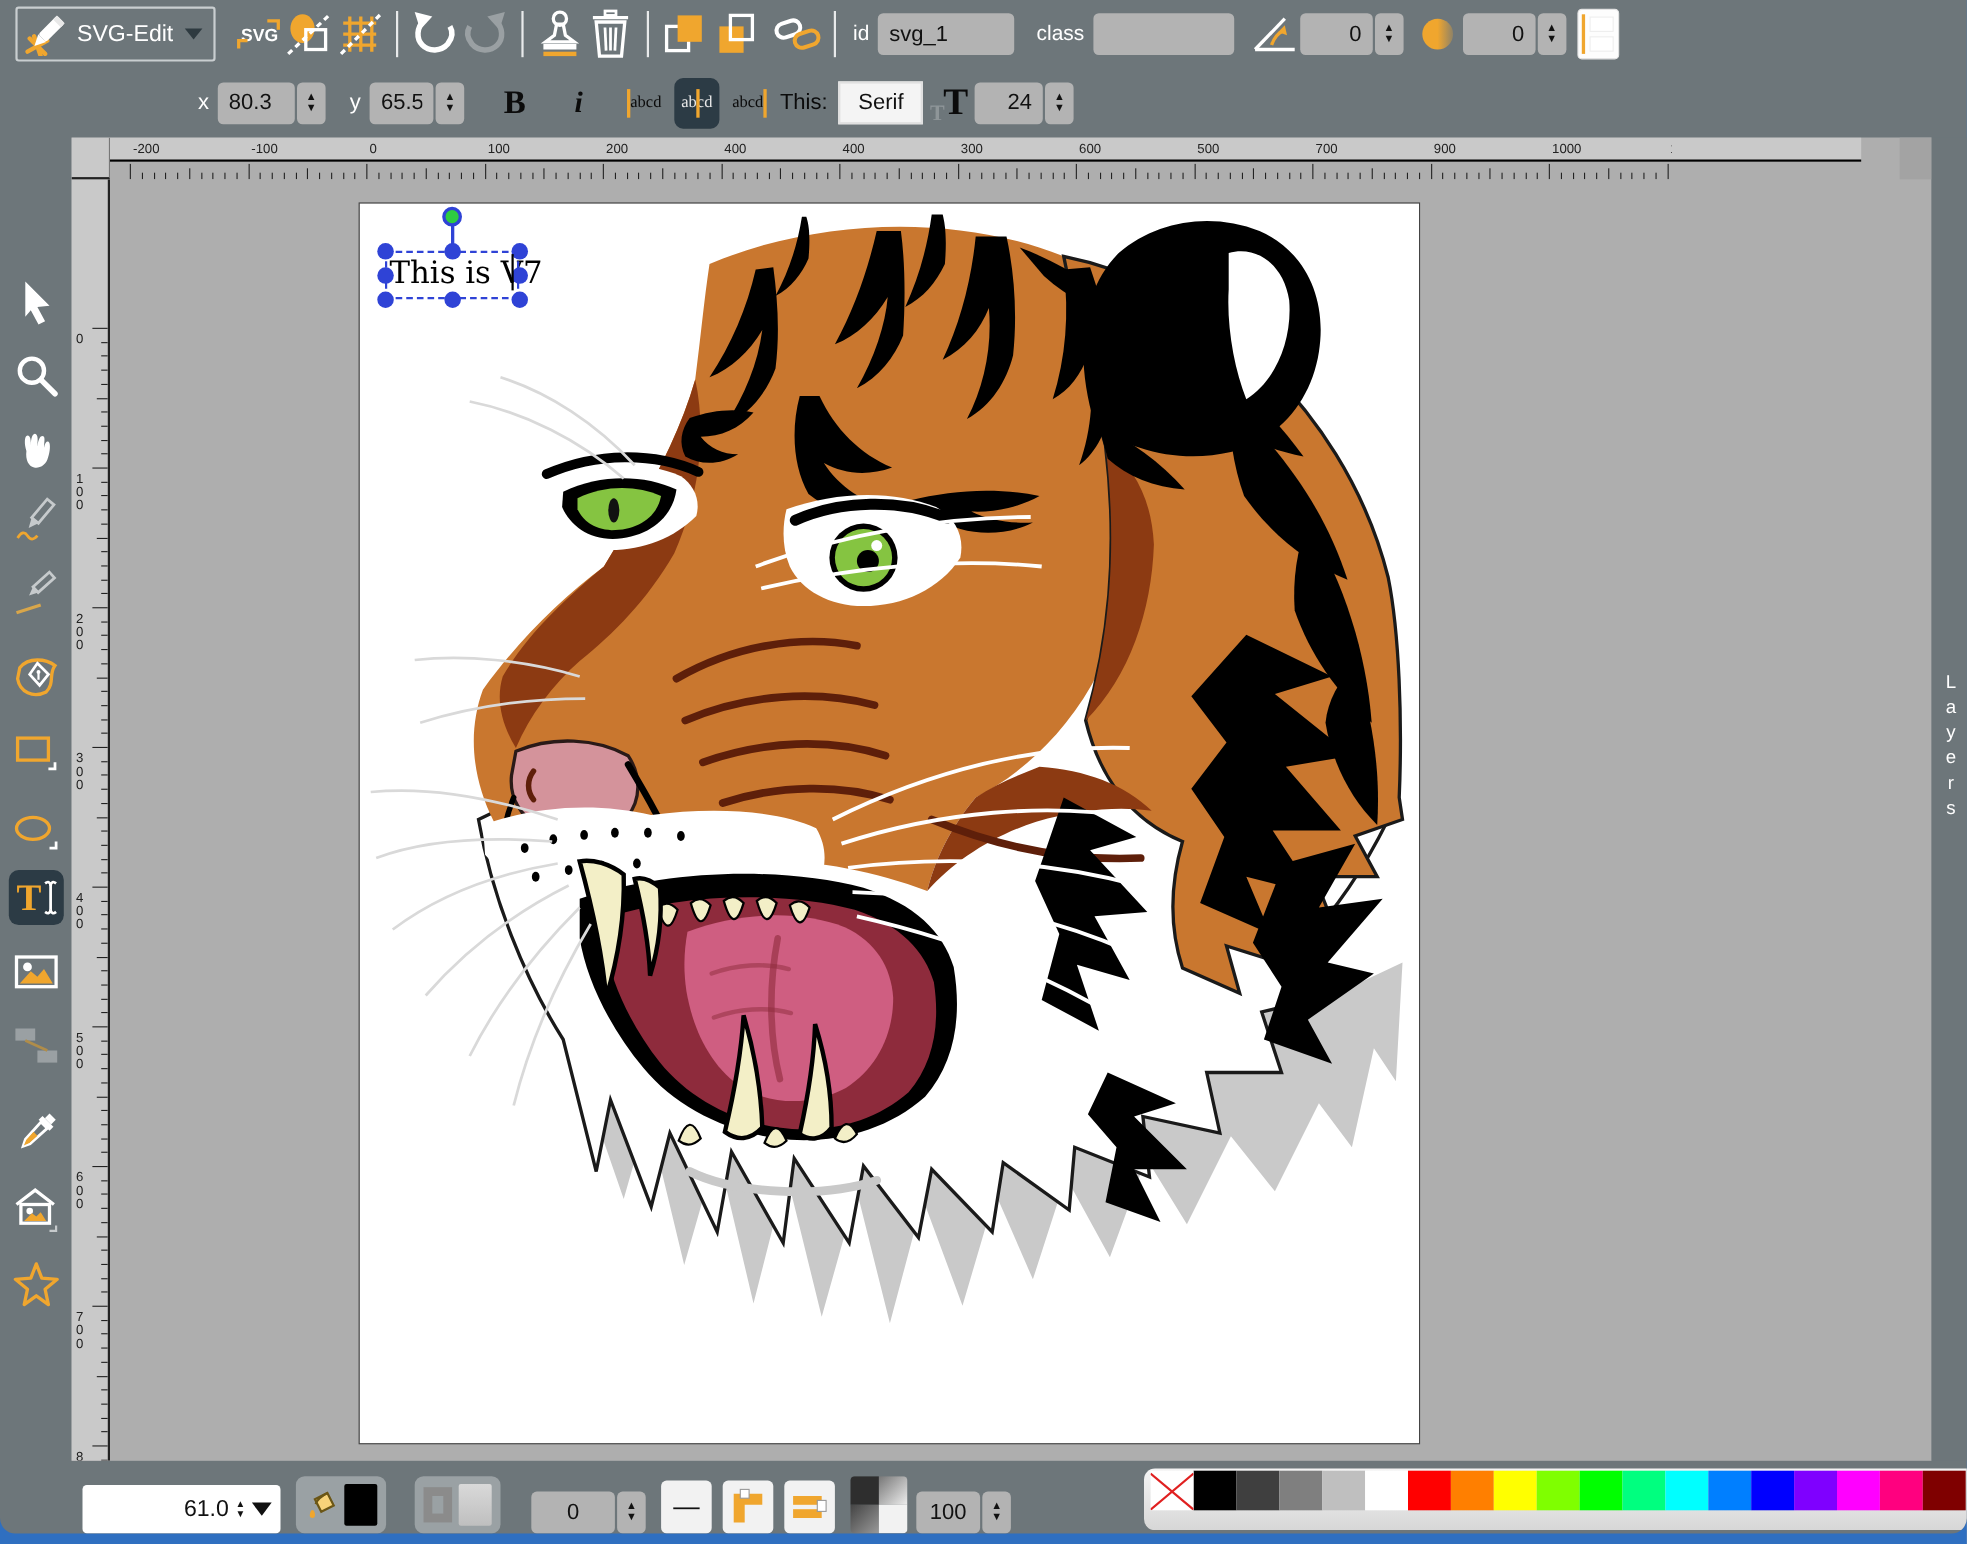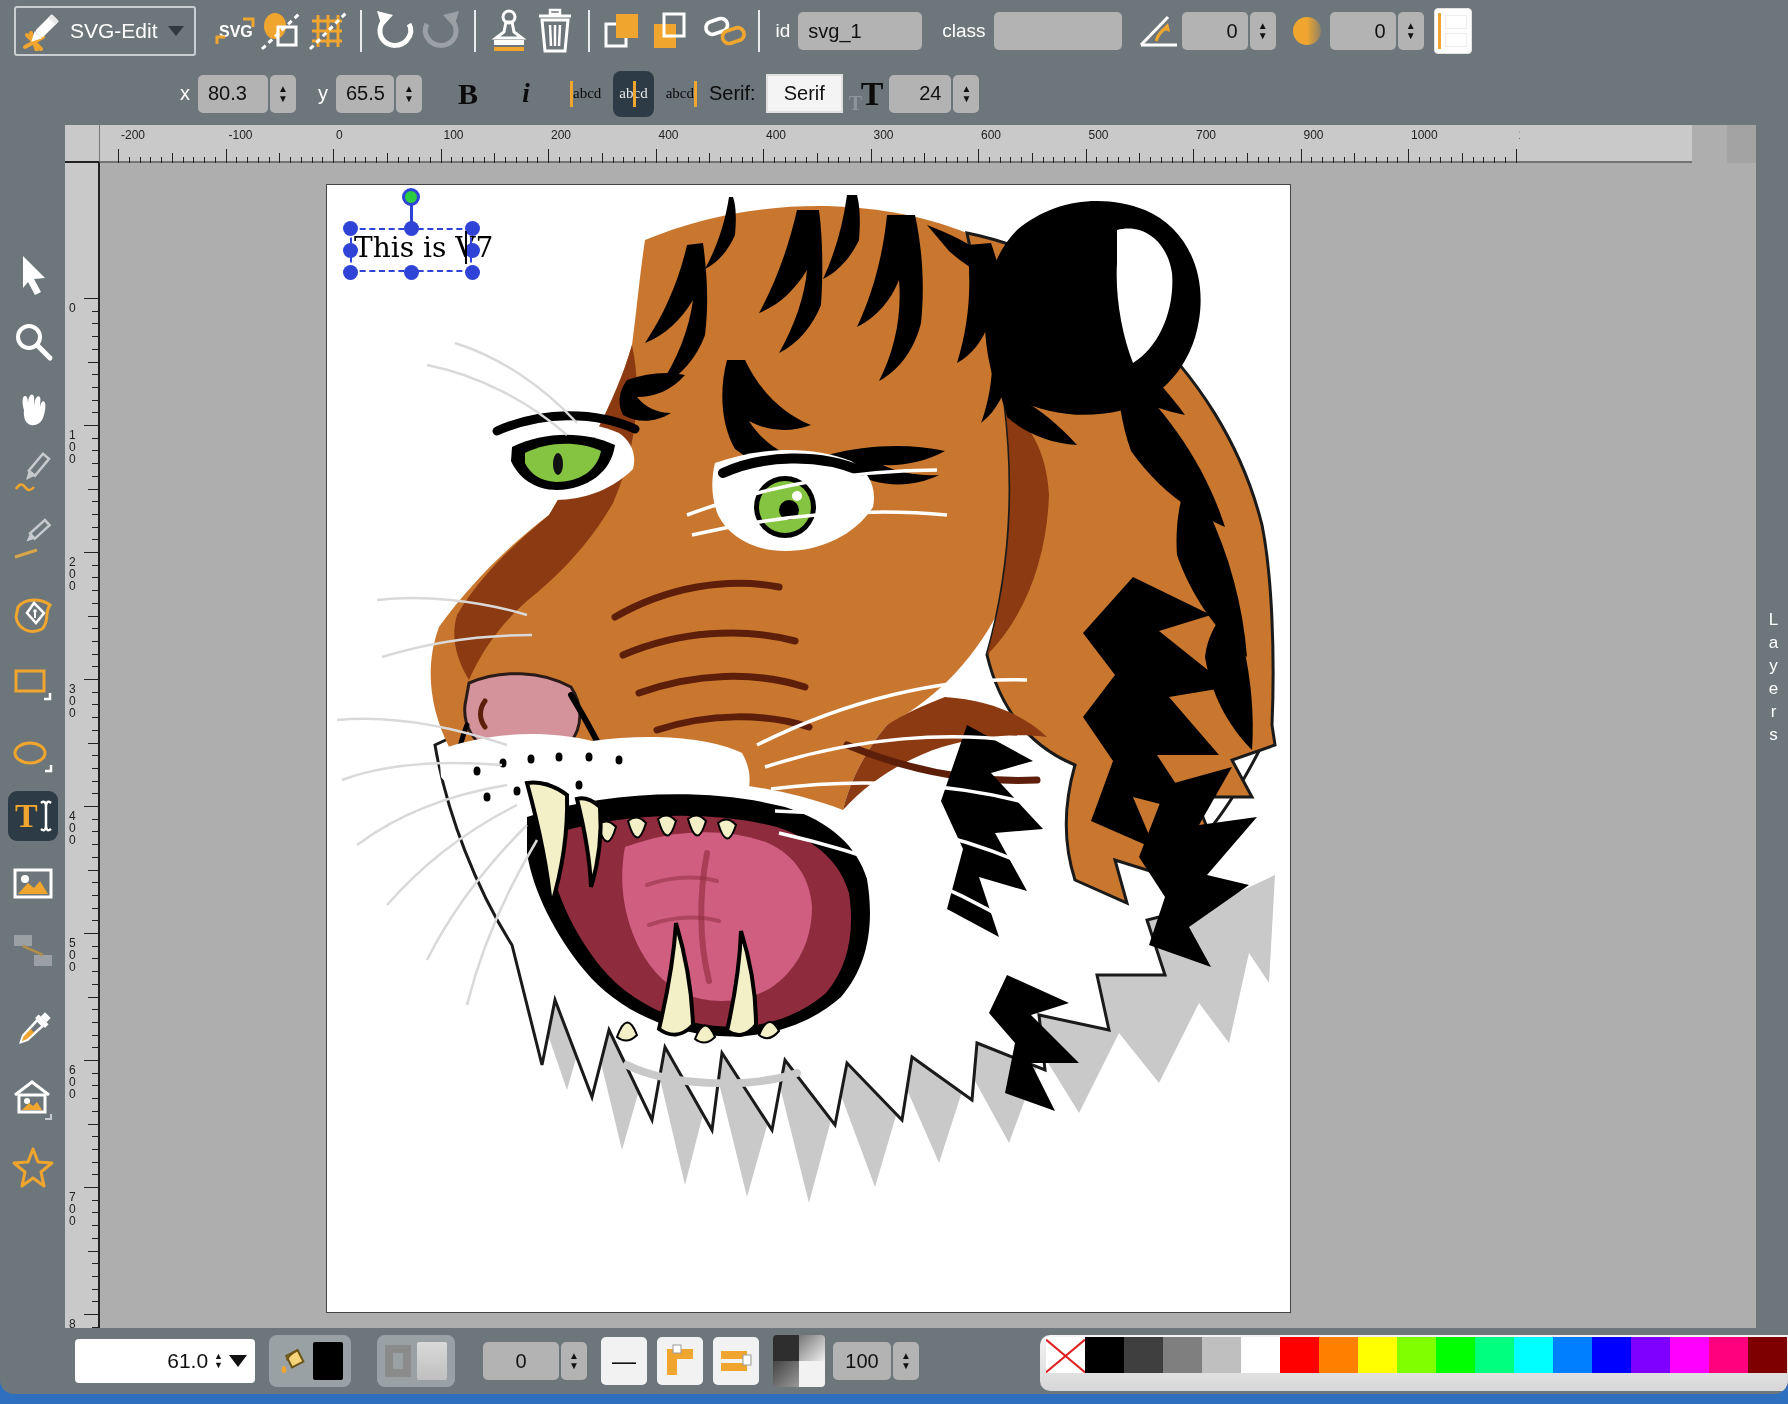--- a/index.html
+++ b/index.html
@@ -292,7 +292,7 @@
       <span class="bar"></span>
     </div>
 
-    <span class="font-label">Serif:</span>
+    <span class="font-label">This:</span>
     <button class="serif-btn">Serif</button>
     <span class="fontsize-T">T</span>
     <div class="spingroup">

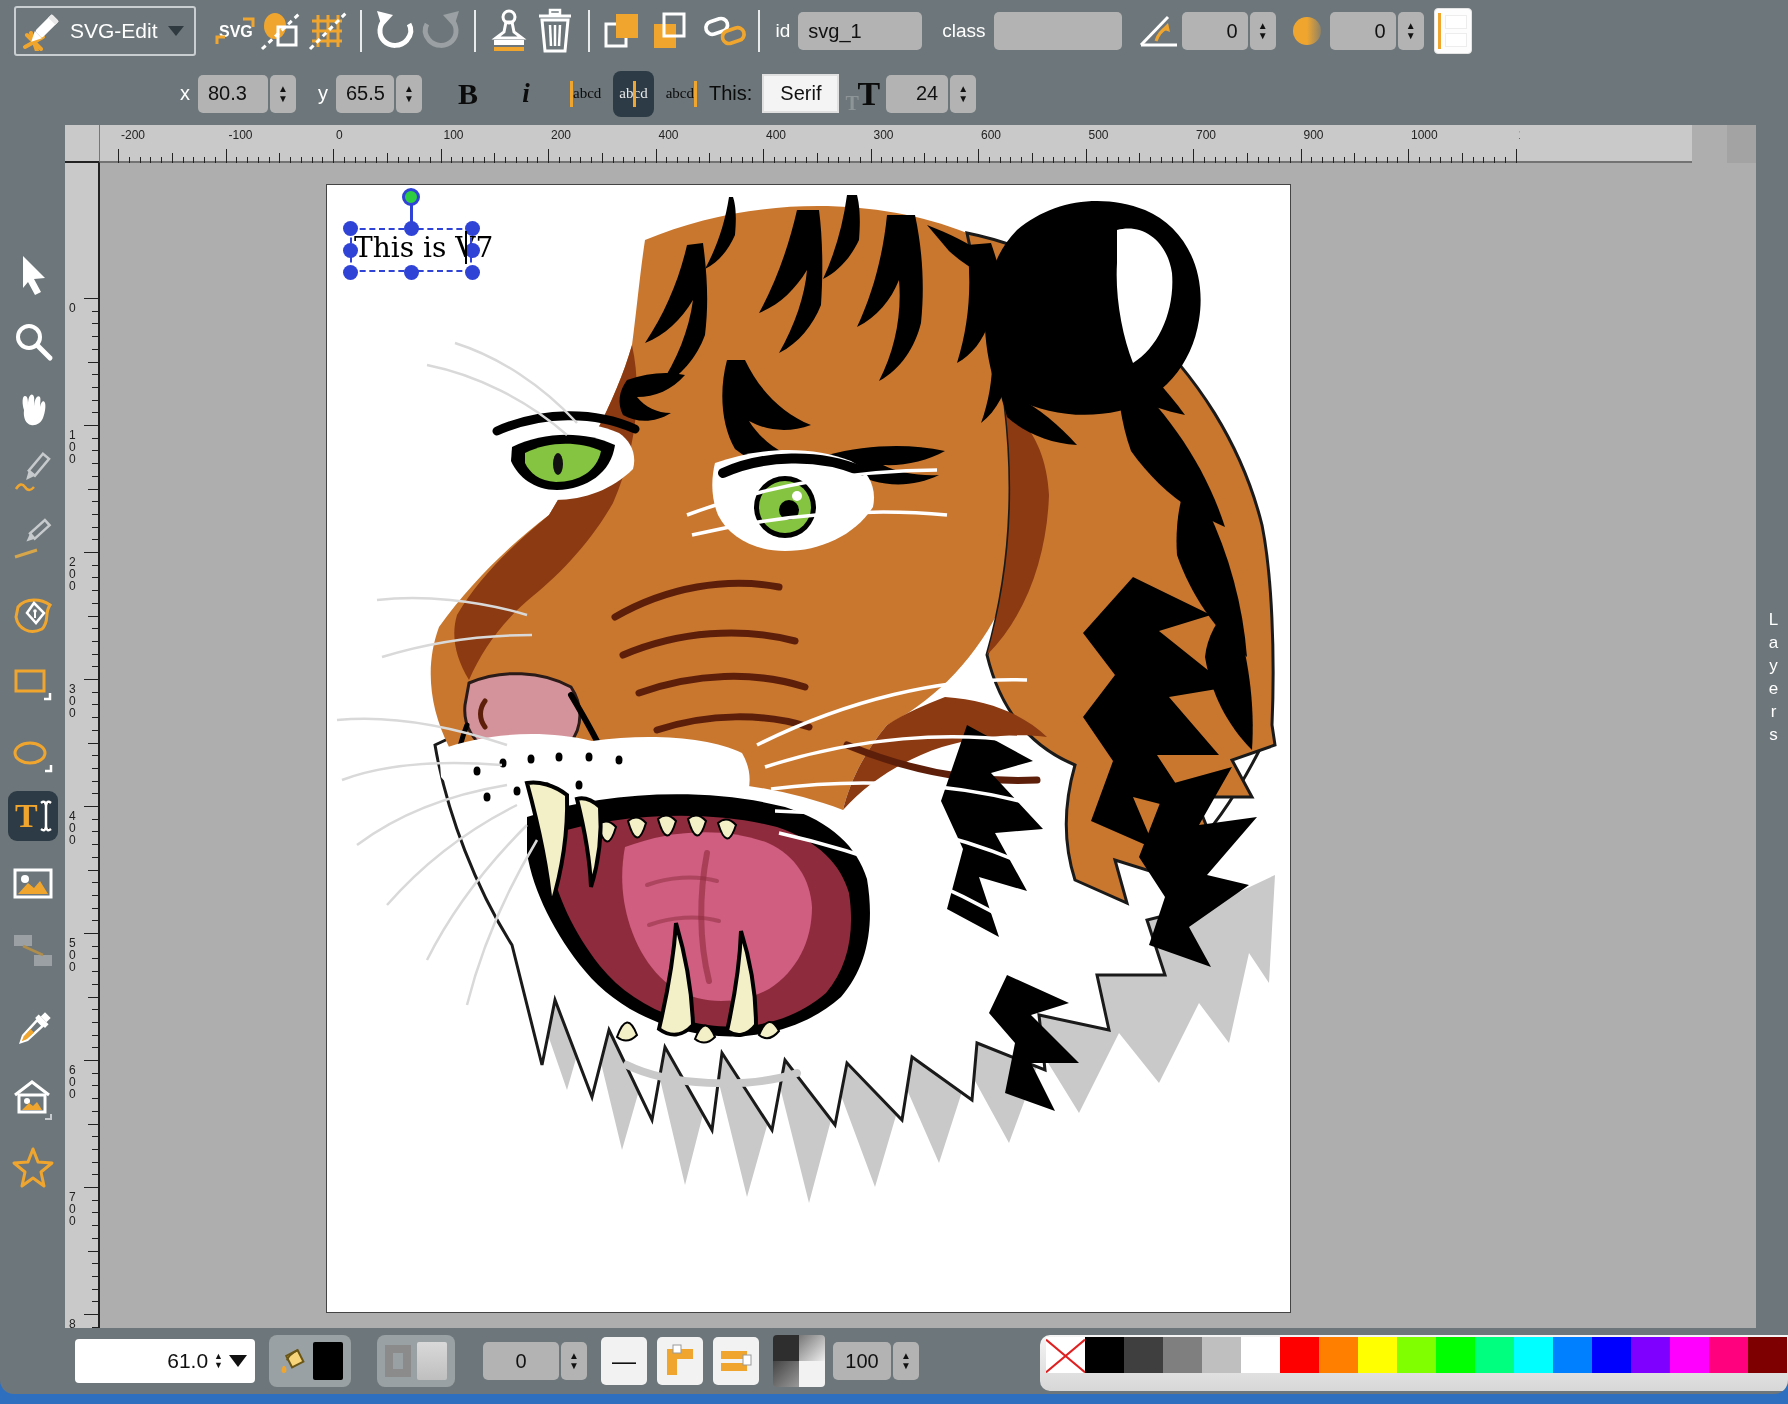--- a/index.html
+++ b/index.html
@@ -50,7 +50,7 @@
   
   .work { position:absolute; left:65px; top:125px; width:1691px; height:1203px; background:var(--c-workarea-bg,#aeaeae); overflow:hidden; }
   .corner { position:absolute; left:0; top:0; width:35px; height:38px; background:var(--c-ruler-bg,#c9c9c9); border-right:1px solid #777; border-bottom:2px solid #222; }
-  .rulerx { position:absolute; left:35px; top:0; width:1592px; height:38px; background:var(--c-ruler-bg,#c9c9c9); border-bottom:2px solid #737373; }
+  .rulerx { position:absolute; left:35px; top:0; width:1592px; height:22px; background:var(--c-ruler-bg,#c9c9c9); border-bottom:2px solid #000000; }
   .rulerx-ticks { position:absolute; left:0; top:0; width:1420px; height:38px; overflow:hidden; }
   .rulerx-end { position:absolute; left:1627px; top:0; width:64px; height:38px; background:#a3a3a3; }
   .rx-tick { position:absolute; bottom:0; width:1px; background:#222; }

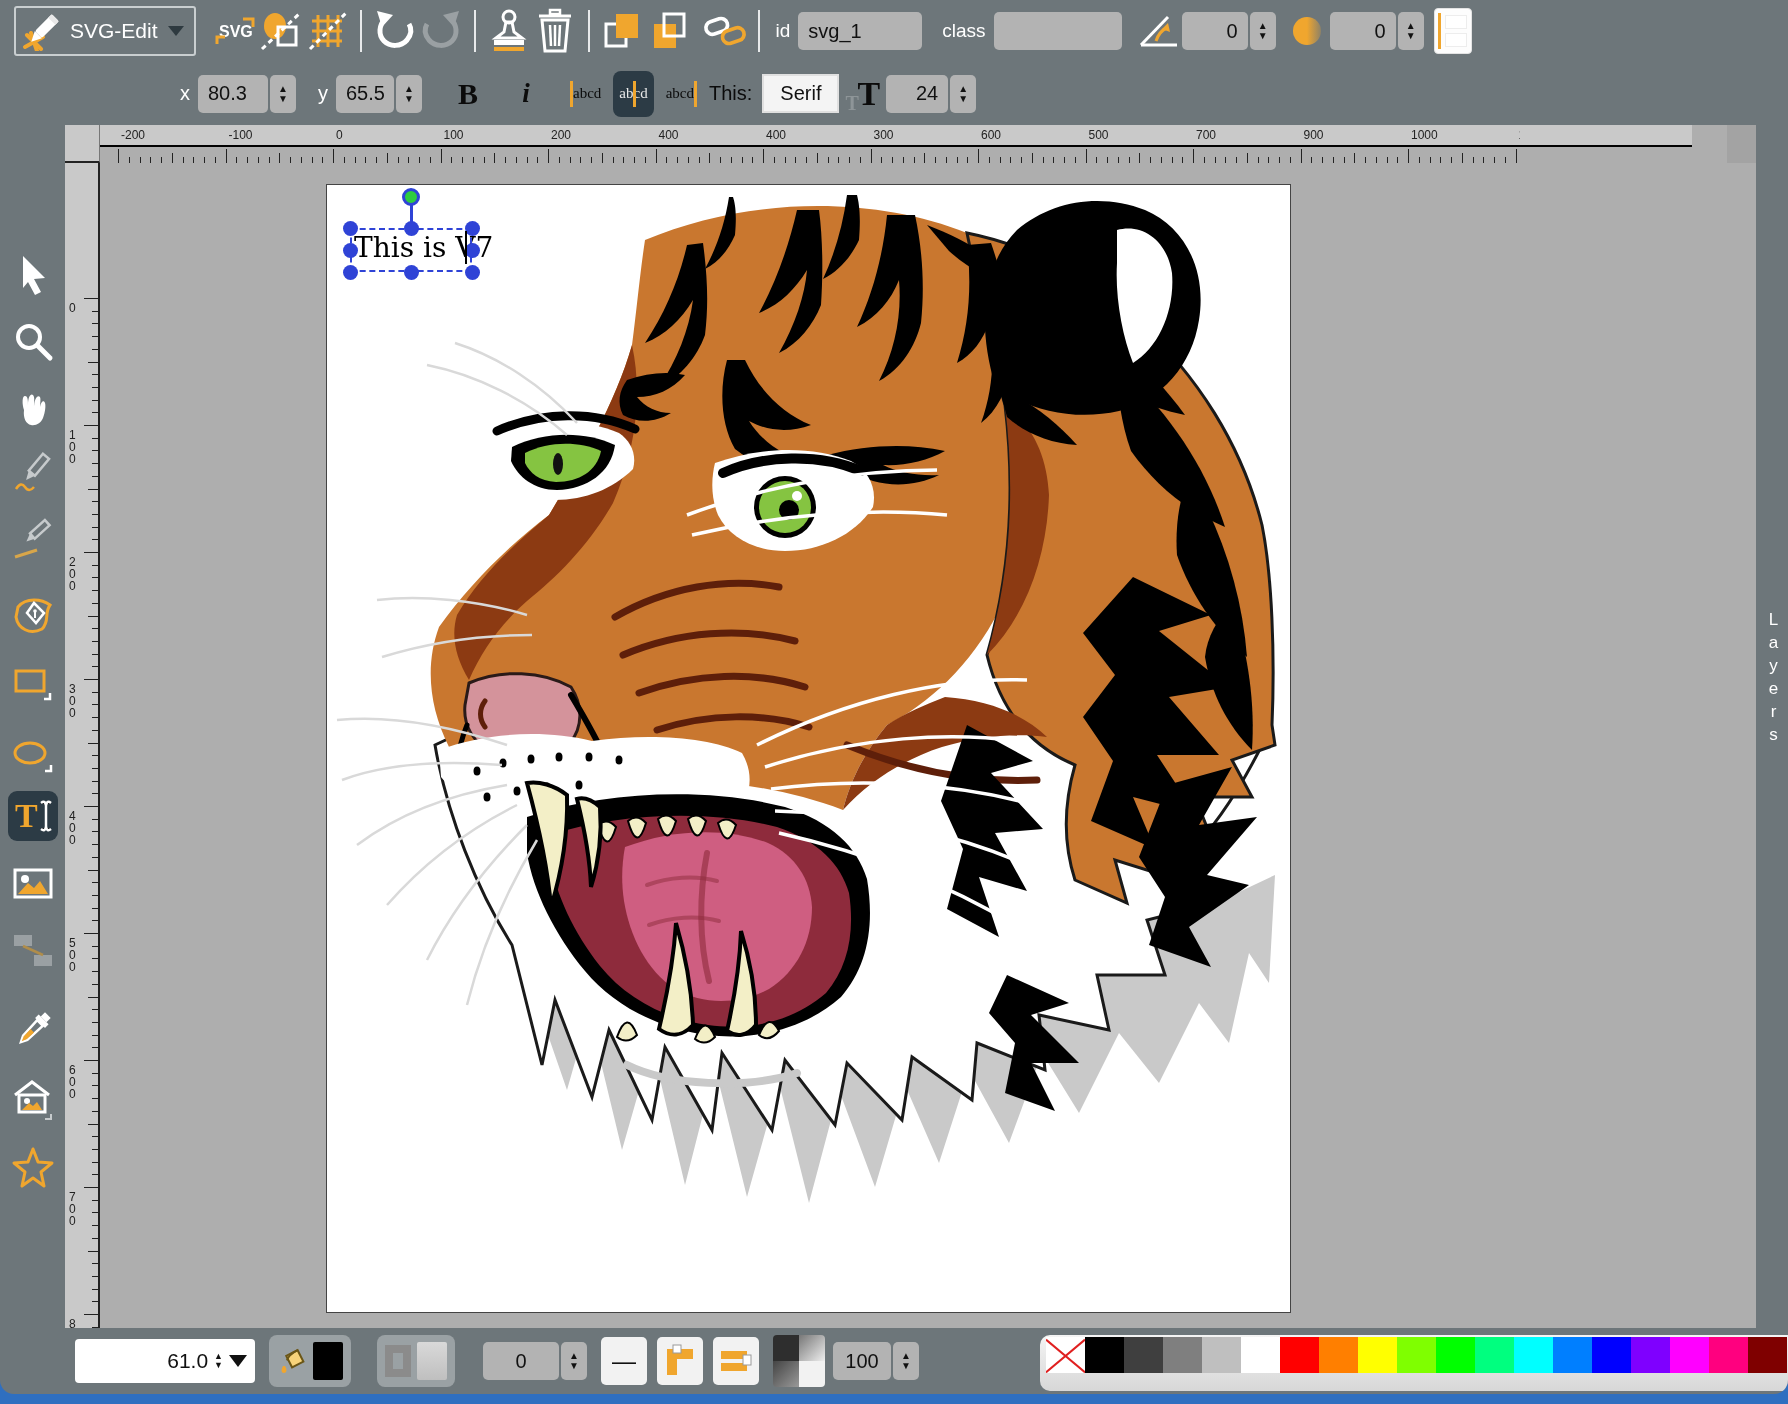--- a/index.html
+++ b/index.html
@@ -77,7 +77,7 @@
                        color:#fff; font-size:17px; letter-spacing:4px; }
 
   
-  .tb3 { position:absolute; left:0; top:1328px; width:1788px; height:66px; display:flex; align-items:center; }
+  .tb3 { position:absolute; left:0; top:1328px; width:1788px; height:66px; display:flex; align-items:flex-end; }
   .zoom-box { width:180px; height:44px; background:#fff; border-radius:4px; margin-left:75px;
               display:flex; align-items:center; justify-content:flex-end; padding-right:8px; gap:6px; cursor:pointer; }
   .zoom-val { font-size:21px; color:#111; }

